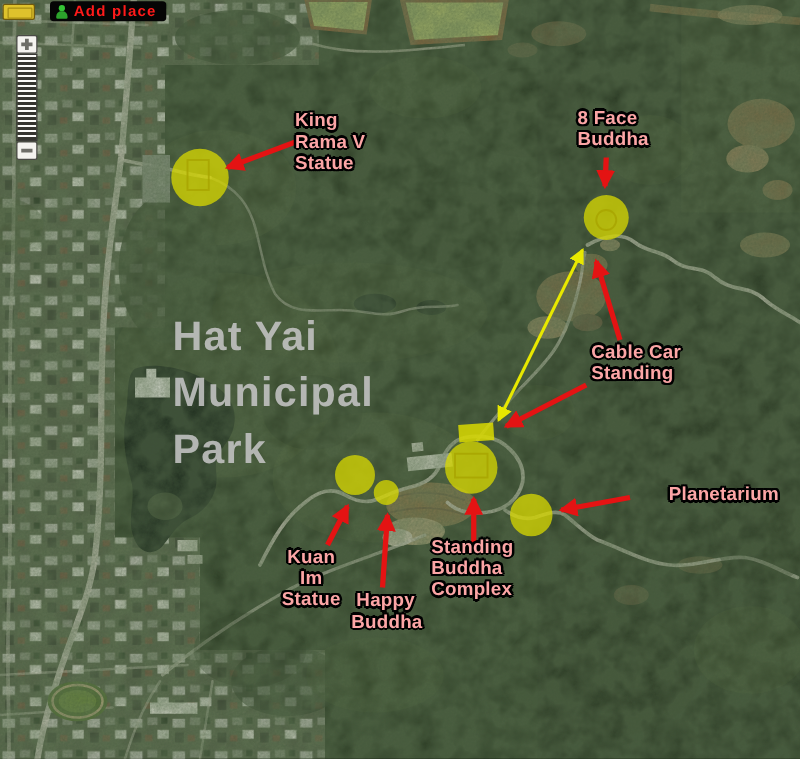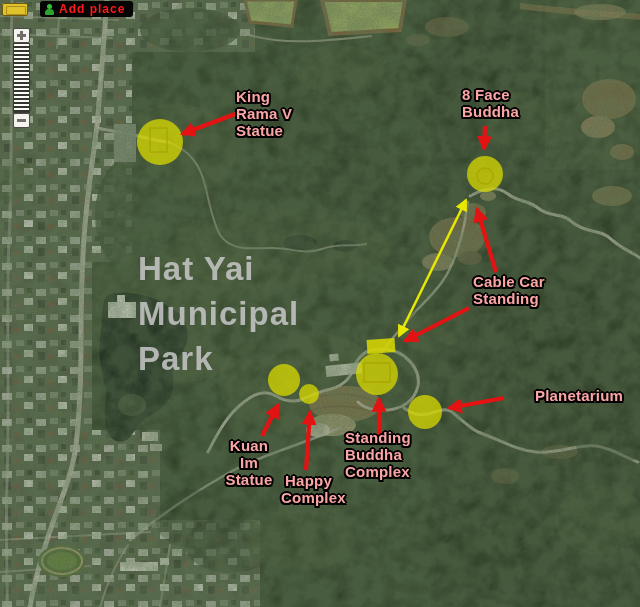--- a/index.html
+++ b/index.html
@@ -242,7 +242,7 @@
   <div class="map-label lbl-kuanim">Kuan Im
 Statue</div>
   <div class="map-label lbl-happy">Happy
-Complex</div>
+Buddha</div>
   <div class="map-label lbl-standing">Standing
 Buddha
 Complex</div>

